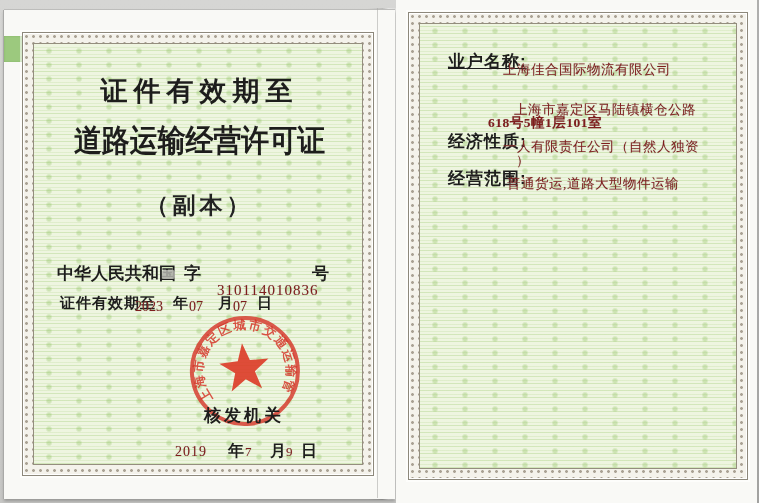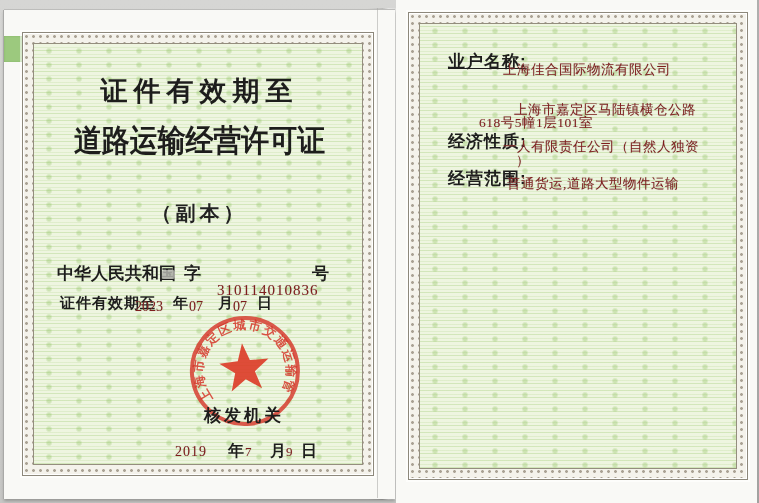--- a/index.html
+++ b/index.html
@@ -68,7 +68,7 @@
   .flabel{left:52px;font-size:17px;letter-spacing:1px;}
   .fv{font-size:13.5px;letter-spacing:.5px;}
   .r1l{top:50px;text-decoration:underline;} .r1v{left:107px;top:61px;}
-  .r2l{top:92px;} .r2v1{left:118px;top:101px;} .r2v2{left:83px;top:114px;}
+  .r2l{top:92px;} .r2v1{left:118px;top:101px;} .r2v2{left:92px;top:114px;font-weight:bold;}
   .r3l{top:130px;} .r3v1{left:107px;top:138px;text-align:right;} .r3v2{left:120px;top:152px;}
   .r4l{top:167px;} .r4v{left:111px;top:175px;text-align:center;}
 </style>

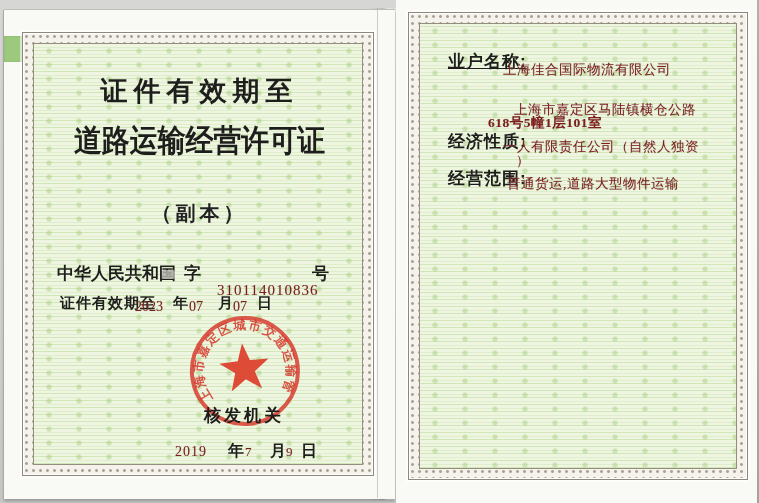--- a/index.html
+++ b/index.html
@@ -39,7 +39,7 @@
   .country{left:0;width:100%;top:63px;text-align:center;font-size:27px;letter-spacing:6px;}
   .maintitle{left:0;width:100%;top:110px;text-align:center;font-size:31px;letter-spacing:0;
     transform:scaleX(.9);transform-origin:50% 50%;font-weight:800;}
-  .copysub{left:0;width:100%;top:190px;text-align:center;font-size:20px;letter-spacing:4px;
+  .copysub{left:0;width:100%;top:180px;text-align:center;font-size:23px;letter-spacing:4px;
     font-family:Liberation Serif, serif;font-weight:700;color:#222;}
 
   .lic-prefix{left:53px;top:0;font-size:17px;}

